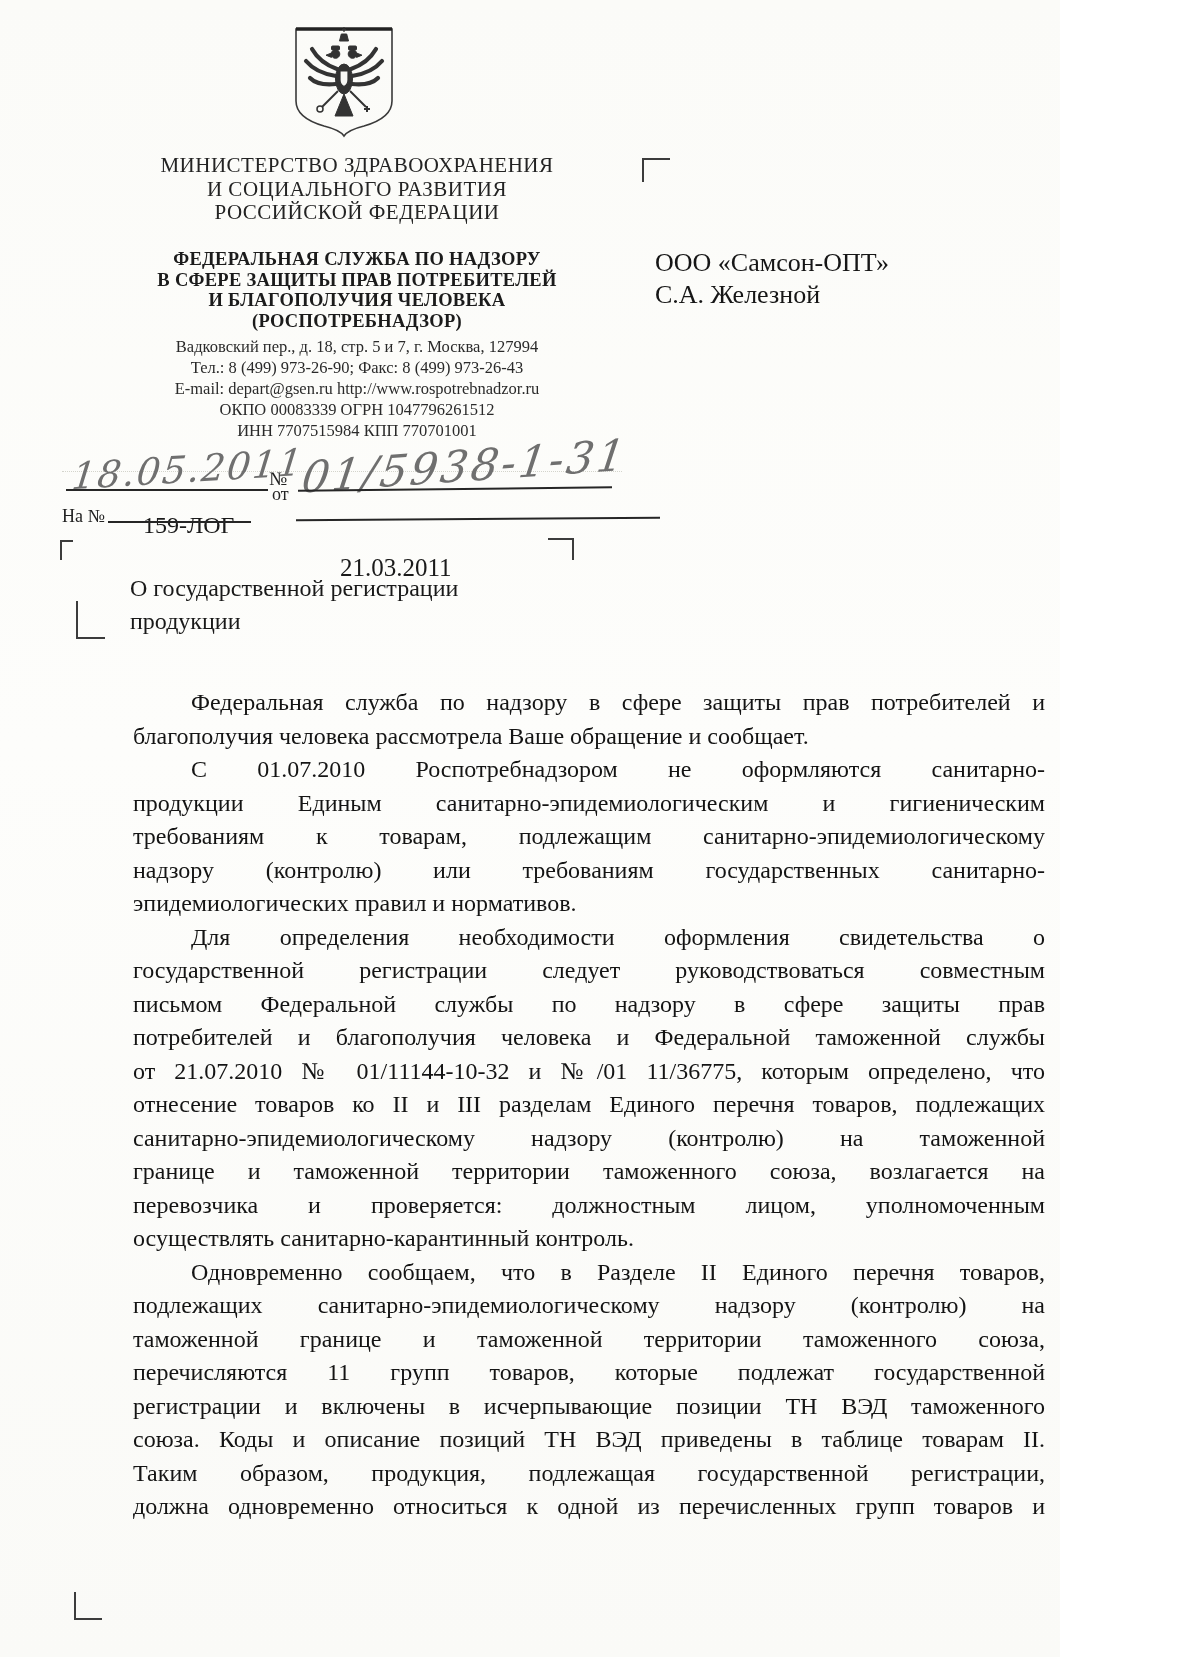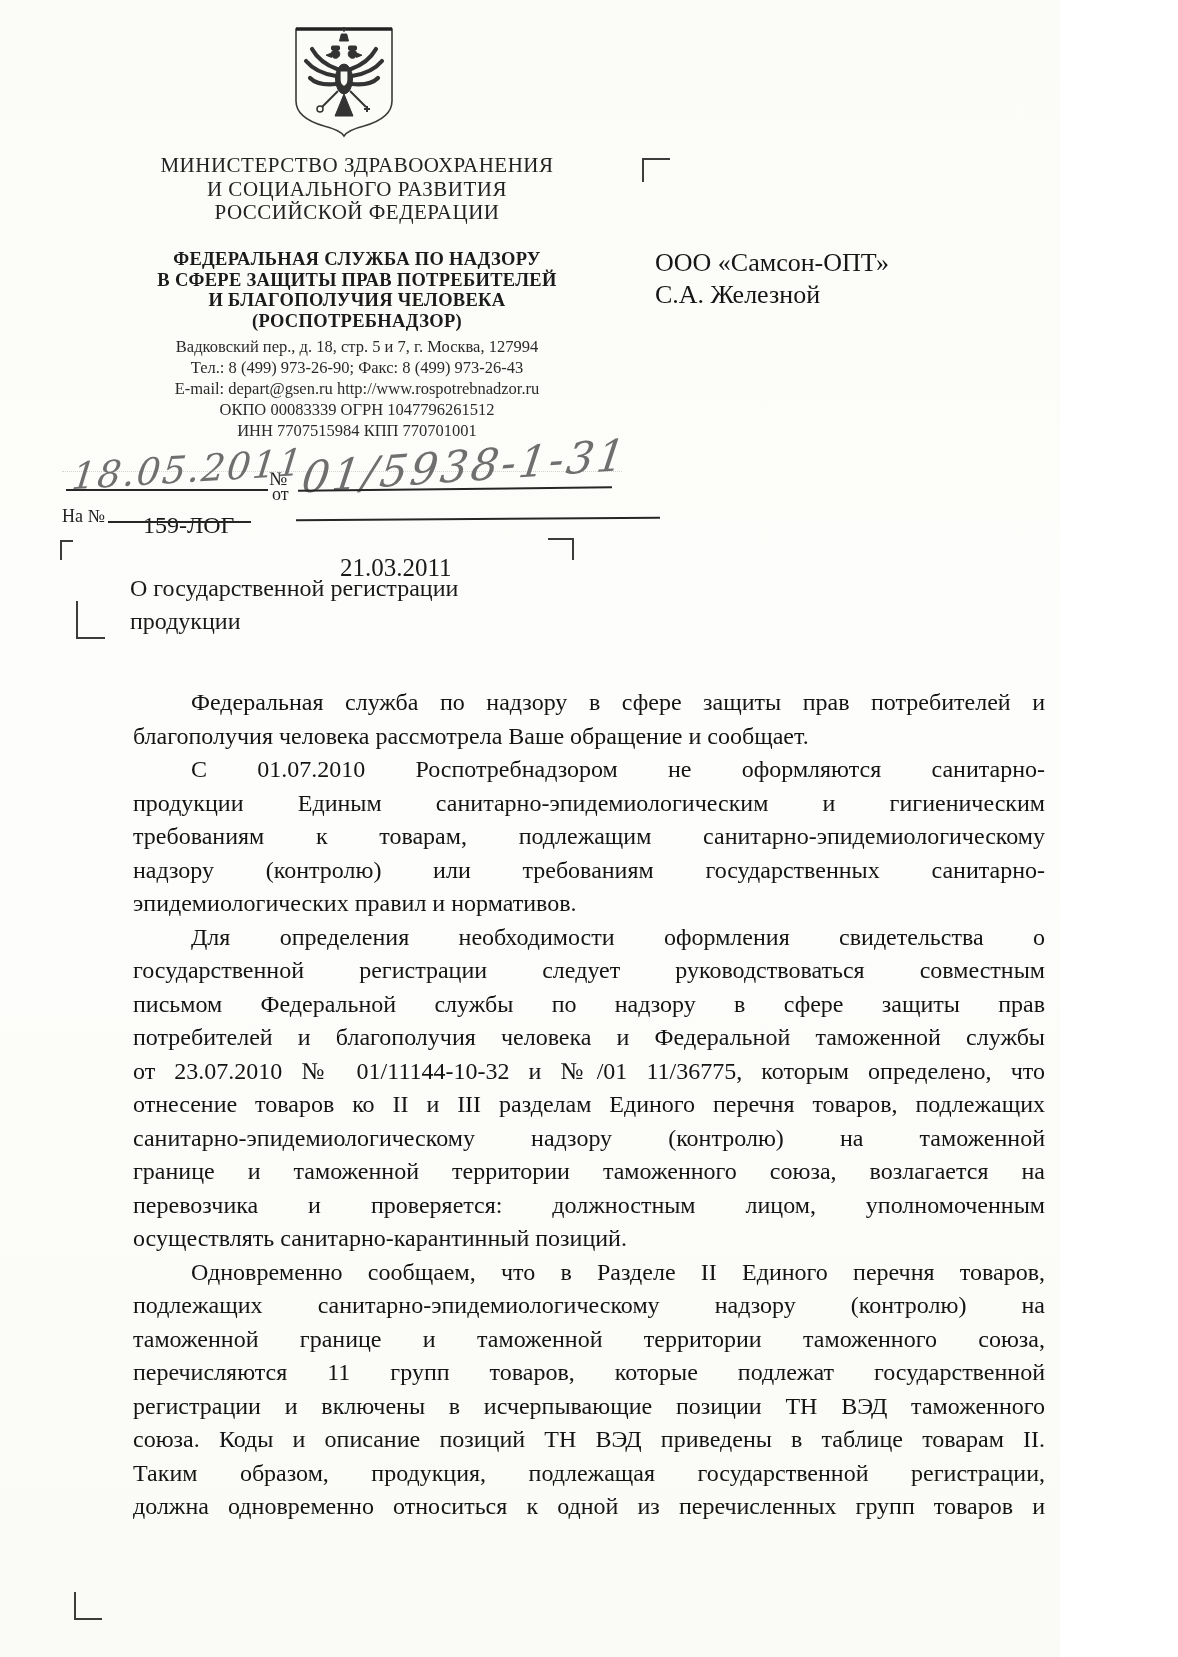--- a/index.html
+++ b/index.html
@@ -156,7 +156,7 @@
       <div class="bline">государственной регистрации следует руководствоваться совместным</div>
       <div class="bline">письмом Федеральной службы по надзору в сфере защиты прав</div>
       <div class="bline">потребителей и благополучия человека и Федеральной таможенной службы</div>
-      <div class="bline">от 23.07.2010 № 01/11144-10-32 и №/01 11/36775, которым определено, что</div>
+      <div class="bline">от 21.07.2010 № 01/11144-10-32 и №/01 11/36775, которым определено, что</div>
       <div class="bline">отнесение товаров ко II и III разделам Единого перечня товаров, подлежащих</div>
       <div class="bline">санитарно-эпидемиологическому надзору (контролю) на таможенной</div>
       <div class="bline">границе и таможенной территории таможенного союза, возлагается на</div>

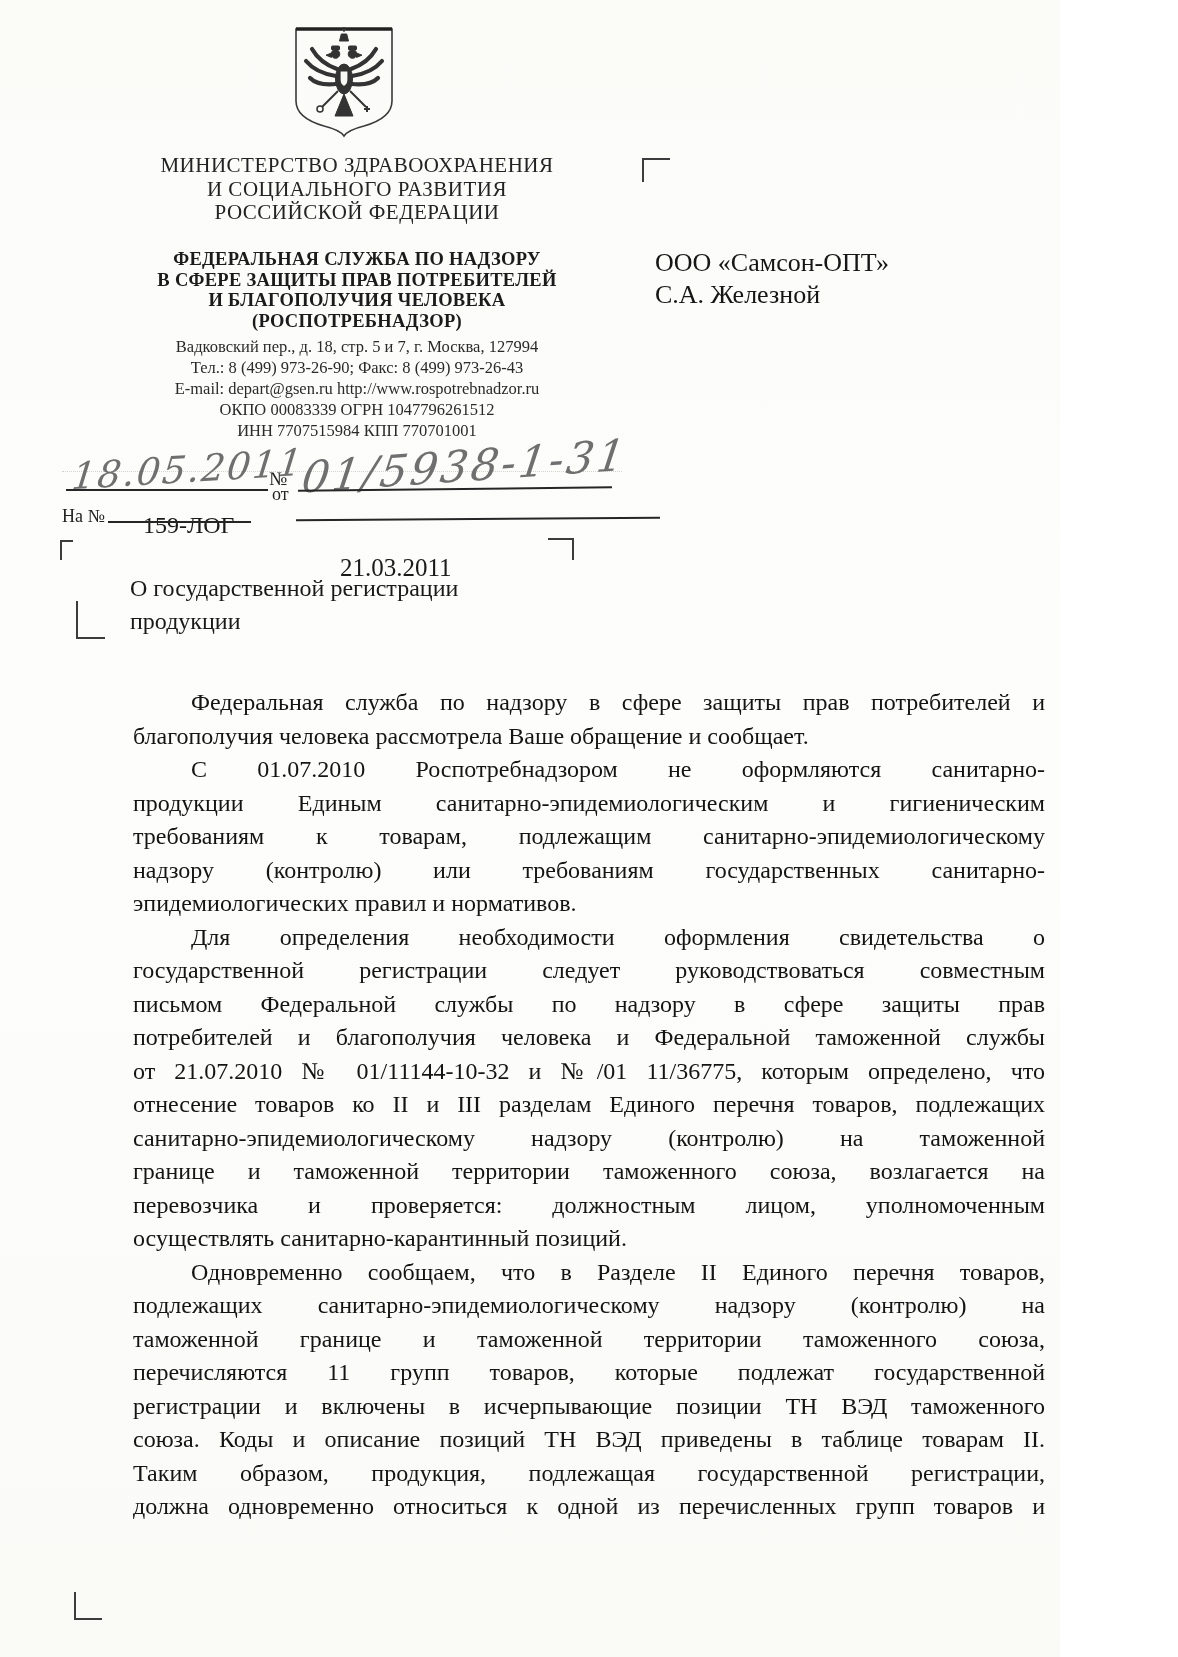--- a/index.html
+++ b/index.html
@@ -161,7 +161,7 @@
       <div class="bline">санитарно-эпидемиологическому надзору (контролю) на таможенной</div>
       <div class="bline">границе и таможенной территории таможенного союза, возлагается на</div>
       <div class="bline">перевозчика и проверяется: должностным лицом, уполномоченным</div>
-      <div class="bline lastleft">осуществлять санитарно-карантинный позиций.</div>
+      <div class="bline lastleft">осуществлять санитарно-карантинный контроль.</div>
       <div class="bline first">Одновременно сообщаем, что в Разделе II Единого перечня товаров,</div>
       <div class="bline">подлежащих санитарно-эпидемиологическому надзору (контролю) на</div>
       <div class="bline">таможенной границе и таможенной территории таможенного союза,</div>

